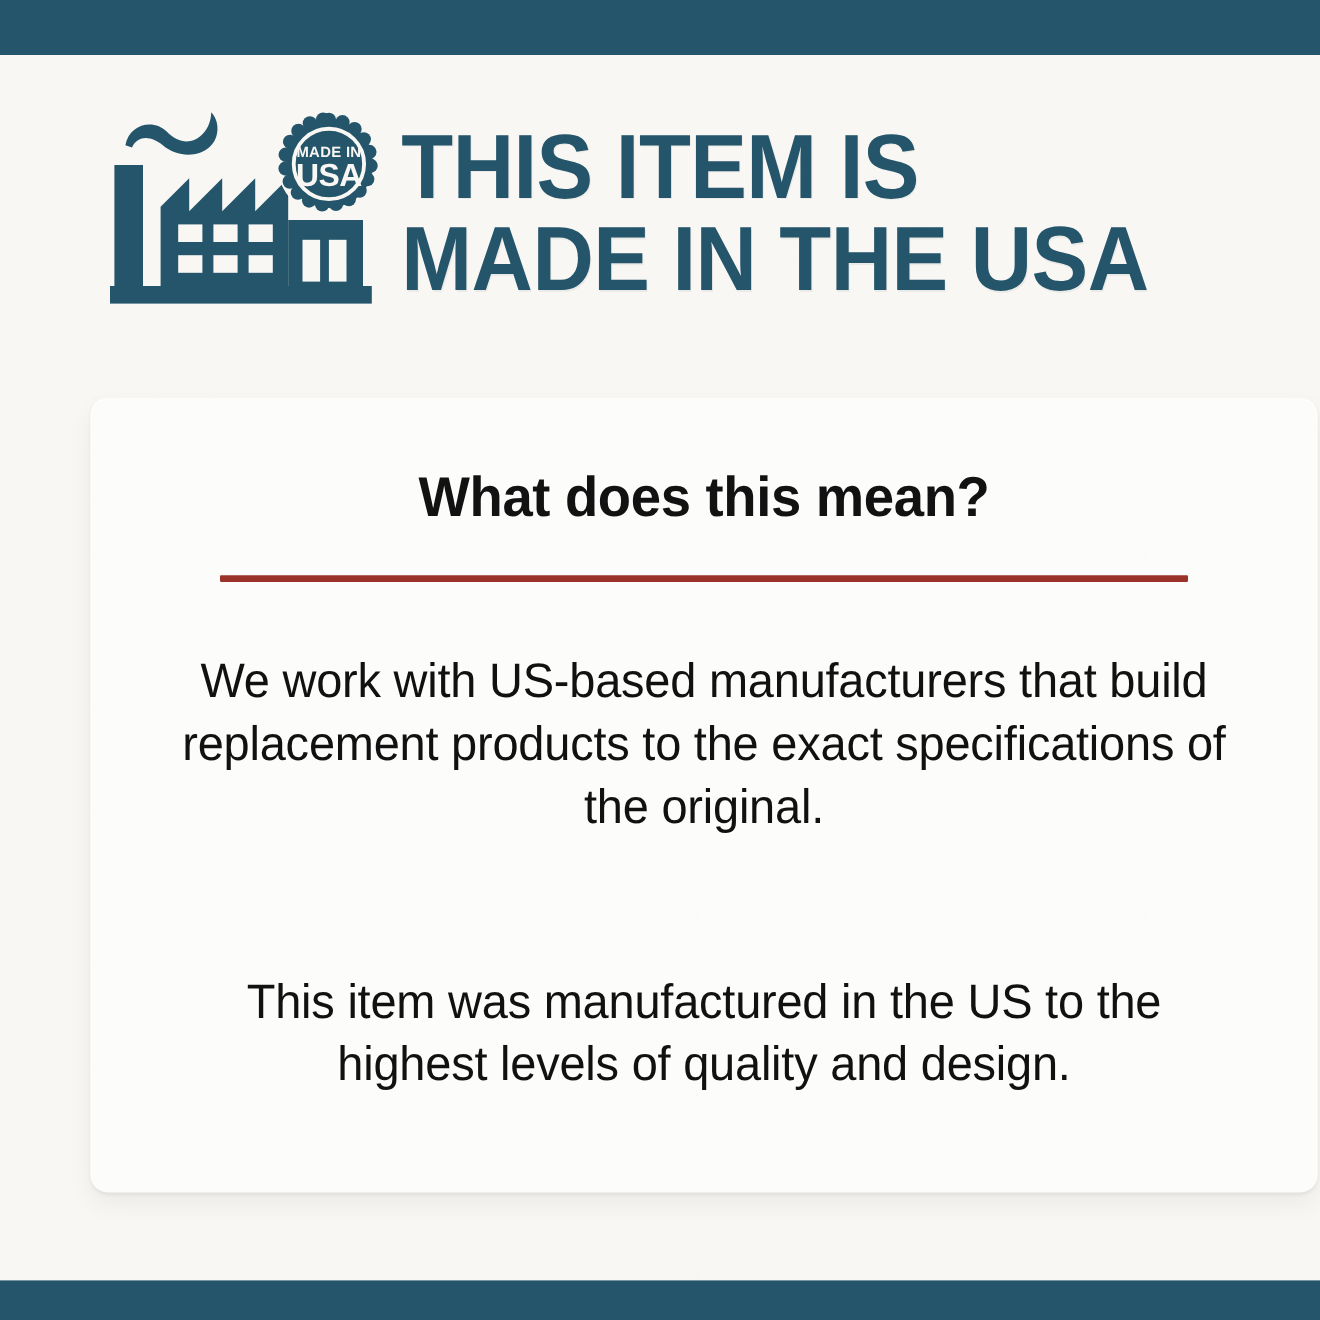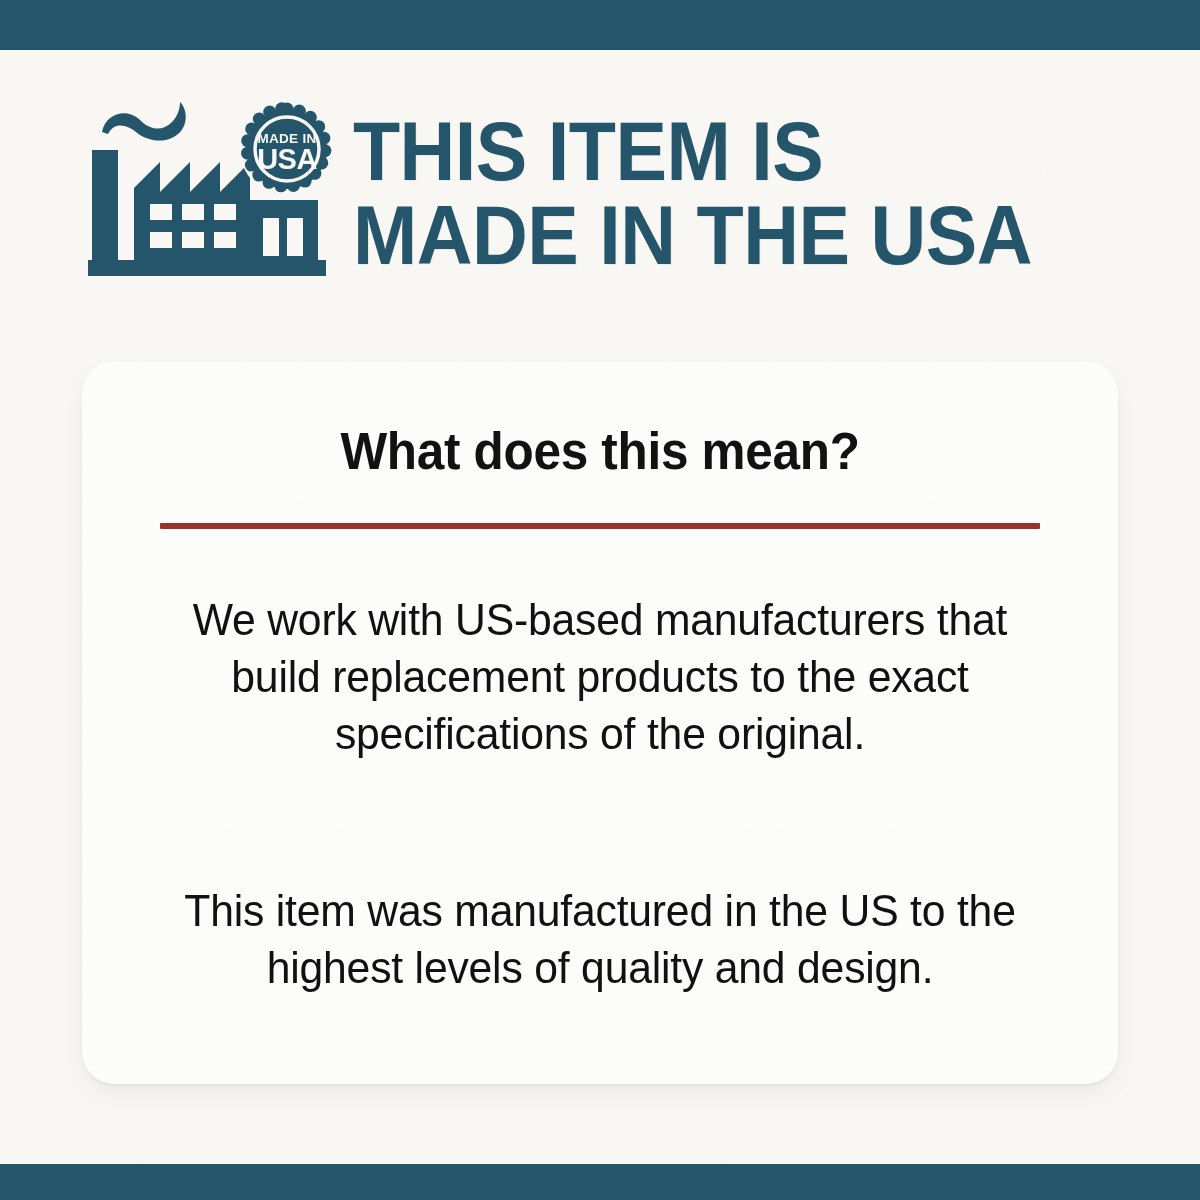--- a/index.html
+++ b/index.html
@@ -49,7 +49,7 @@
   .header {
     position: absolute;
     top: 96px;
-    left: 88px;
+    left: 100px;
     width: 1060px;
     height: 200px;
     display: flex;

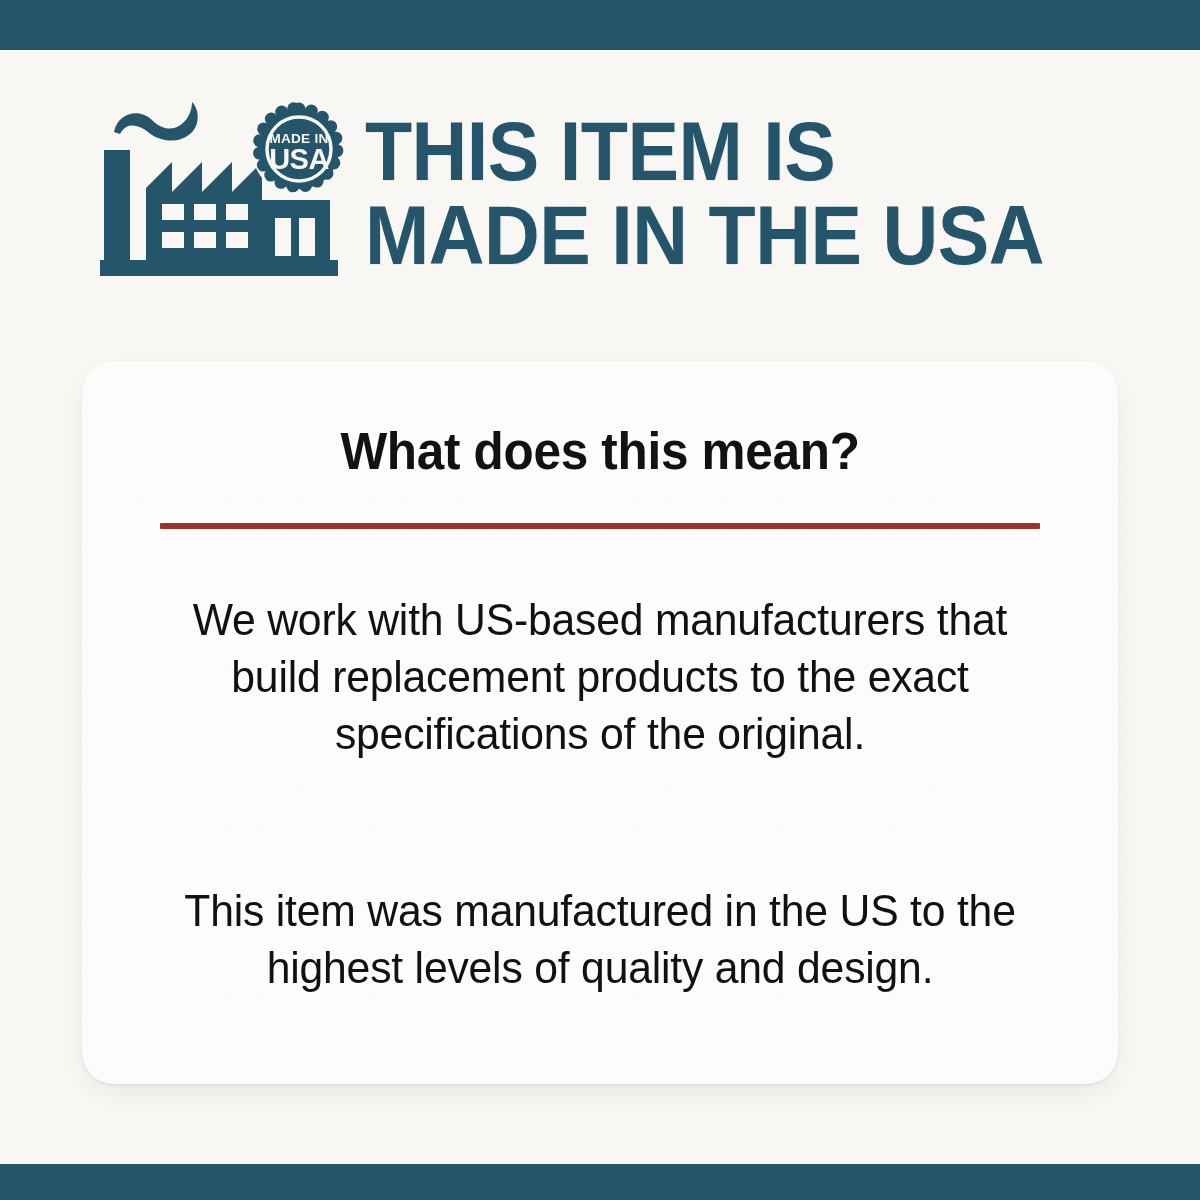--- a/index.html
+++ b/index.html
@@ -84,10 +84,10 @@
     position: absolute;
     left: 82px;
     top: 362px;
-    width: 1036px;
+    width: 1116px;
     height: 722px;
     background: #fcfcfa;
-    border-radius: 32px;
+    border-radius: 16px;
     box-shadow:
       0 2px 3px rgba(0,0,0,.05),
       0 10px 22px rgba(0,0,0,.055),

